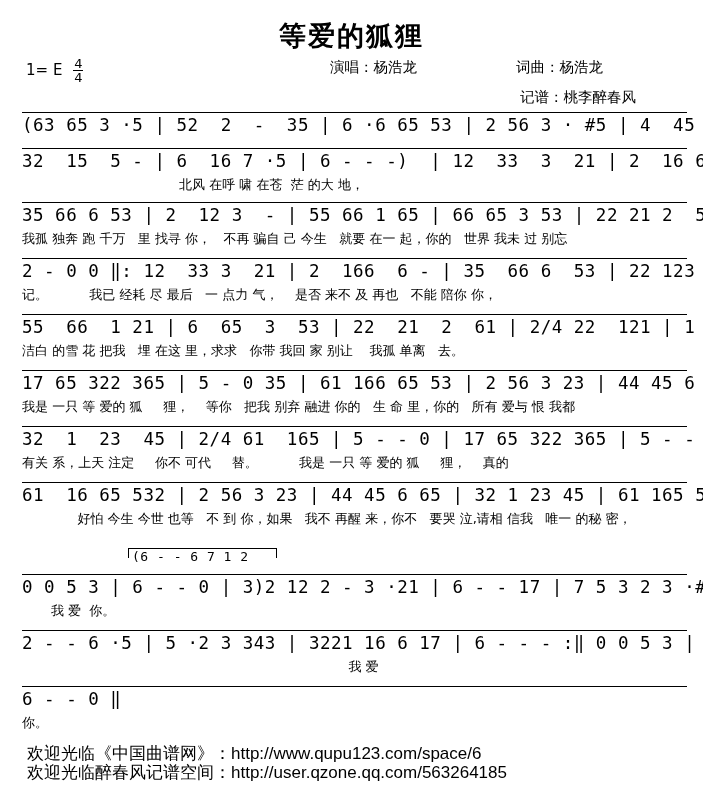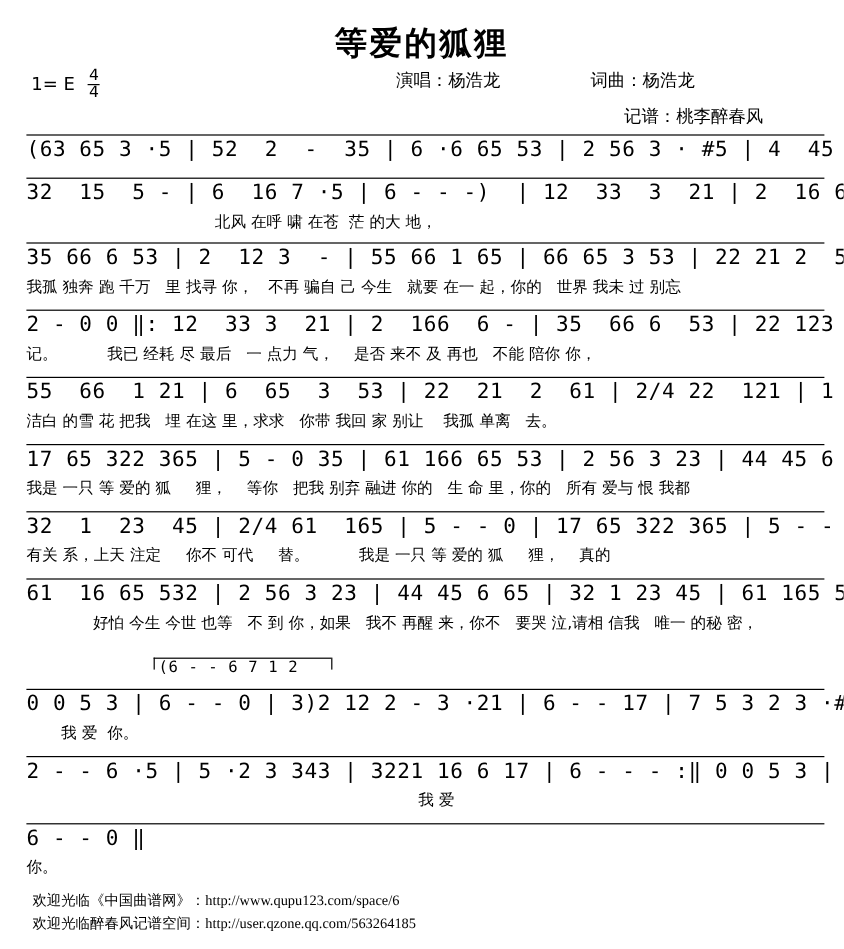--- a/index.html
+++ b/index.html
@@ -60,7 +60,7 @@
     white-space: nowrap;
   }
   .credit.singer { top: 58px; left: 330px; }
-  .credit.composer { top: 58px; left: 492px; }
+  .credit.composer { top: 58px; left: 516px; }
   .credit.notator { top: 88px; left: 520px; }
 
   

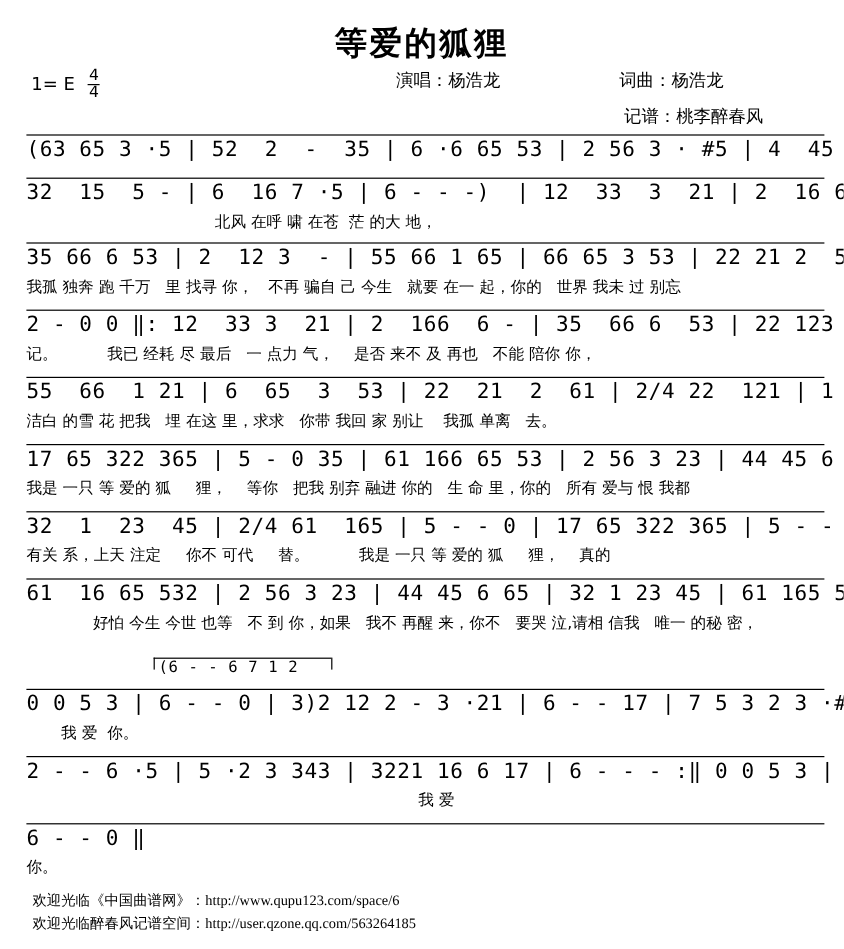--- a/index.html
+++ b/index.html
@@ -110,8 +110,8 @@
   .footer-line {
     position: absolute;
     left: 27px;
-    font-family: Liberation Serif, serif;
-    font-size: 12px;
+    font-family: Liberation Sans, sans-serif;
+    font-size: 17px;
     white-space: nowrap;
   }
   .footer-line.l1 { top: 742px; }

